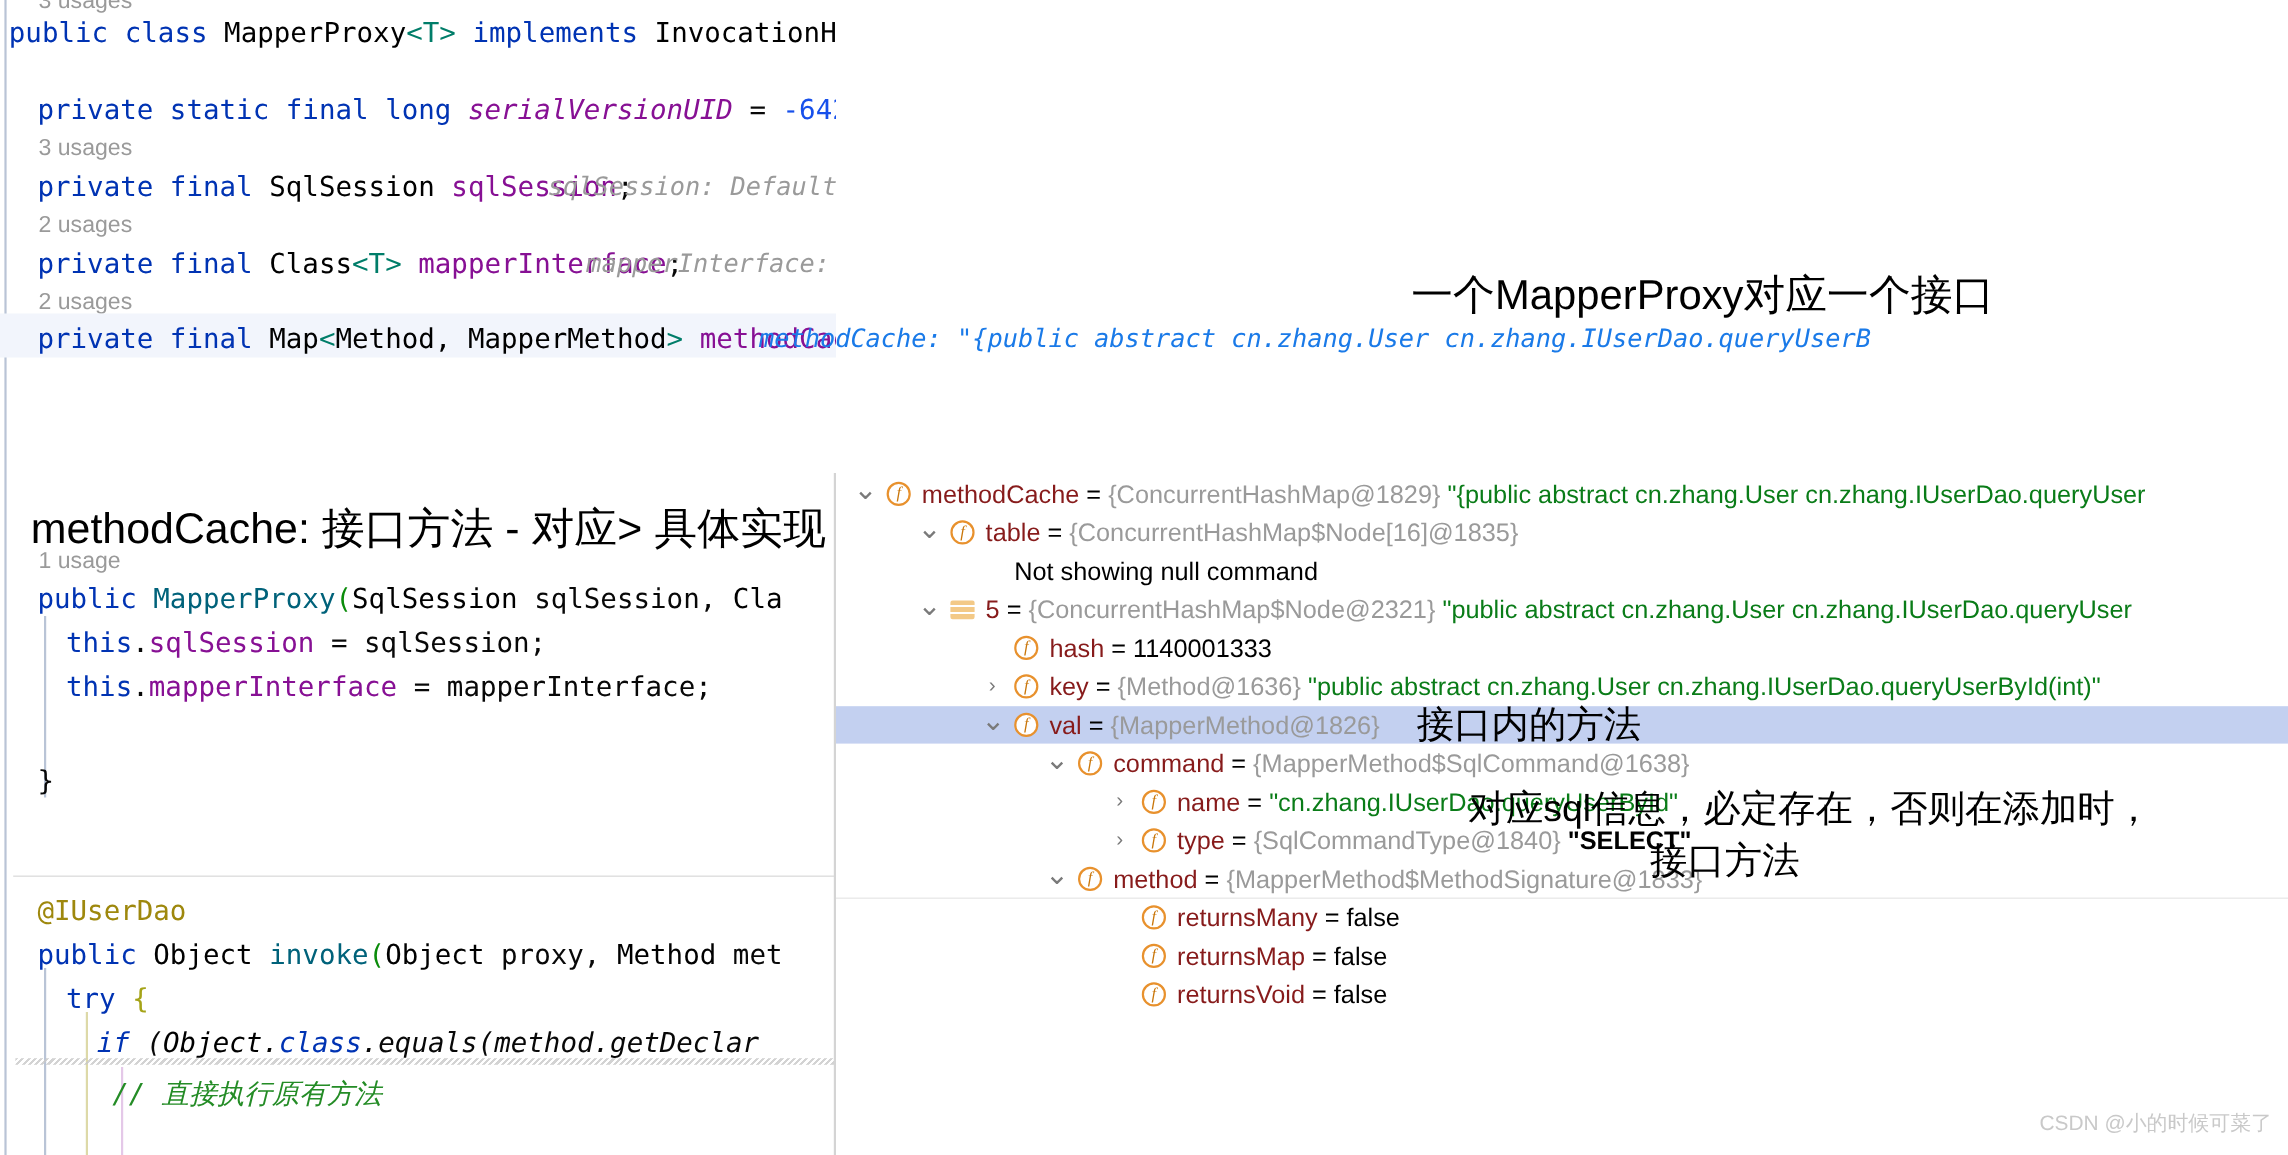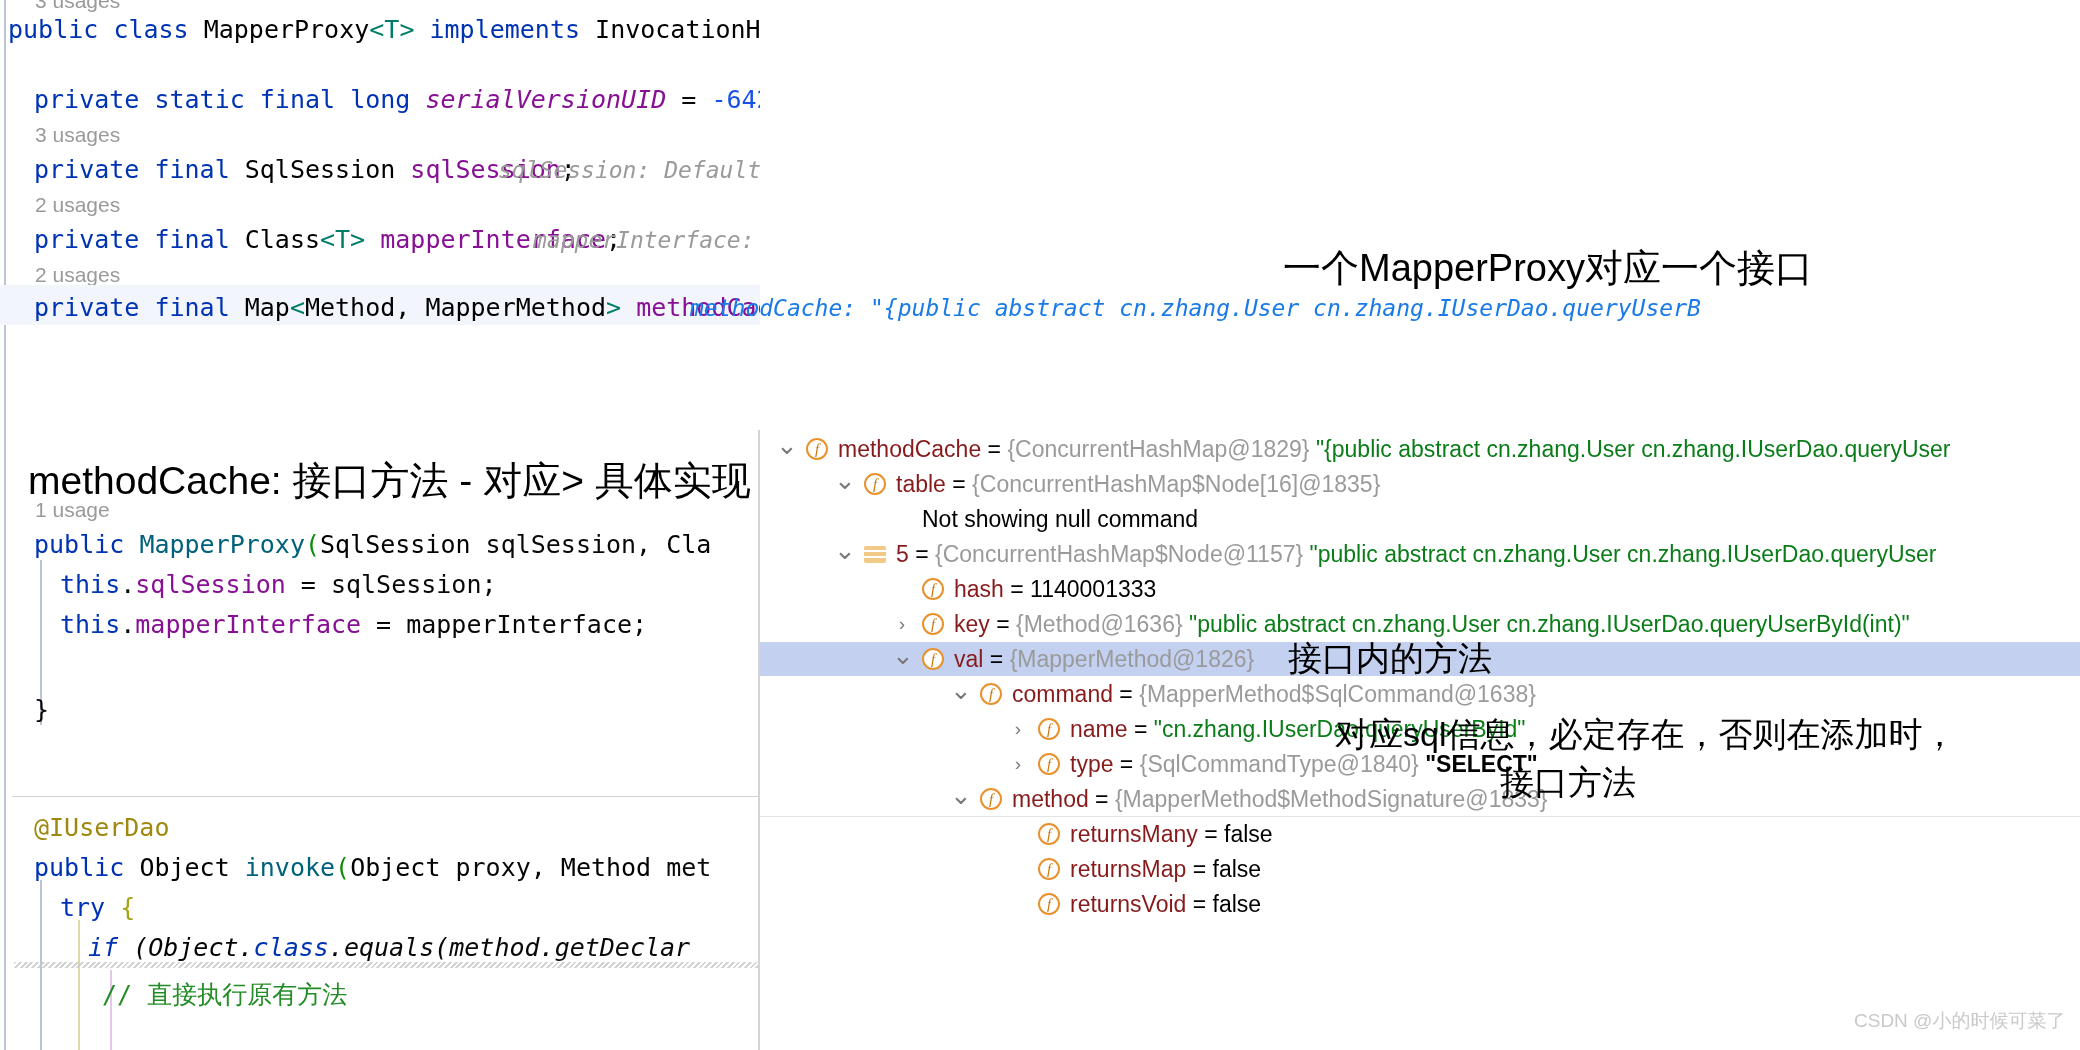--- a/index.html
+++ b/index.html
@@ -199,7 +199,7 @@
     <div class="trow" style="top: 107px;">
       <span class="chev" style="left: 74px; font-size: 26px; line-height: 26px;">⌄</span>
       <span class="aicon" style="left: 104px;"></span>
-      <span class="tname" style="left: 136px;"><span>5</span><span class="teq"> = </span><span class="tref">{ConcurrentHashMap$Node@1157}</span> <span class="tstr">"public abstract cn.zhang.User cn.zhang.IUserDao.queryUser</span></span>
+      <span class="tname" style="left: 136px;"><span>5</span><span class="teq"> = </span><span class="tref">{ConcurrentHashMap$Node@2321}</span> <span class="tstr">"public abstract cn.zhang.User cn.zhang.IUserDao.queryUser</span></span>
     </div>
     <div class="trow" style="top: 142px;">
       <span class="ficon" style="left: 162px;">f</span>

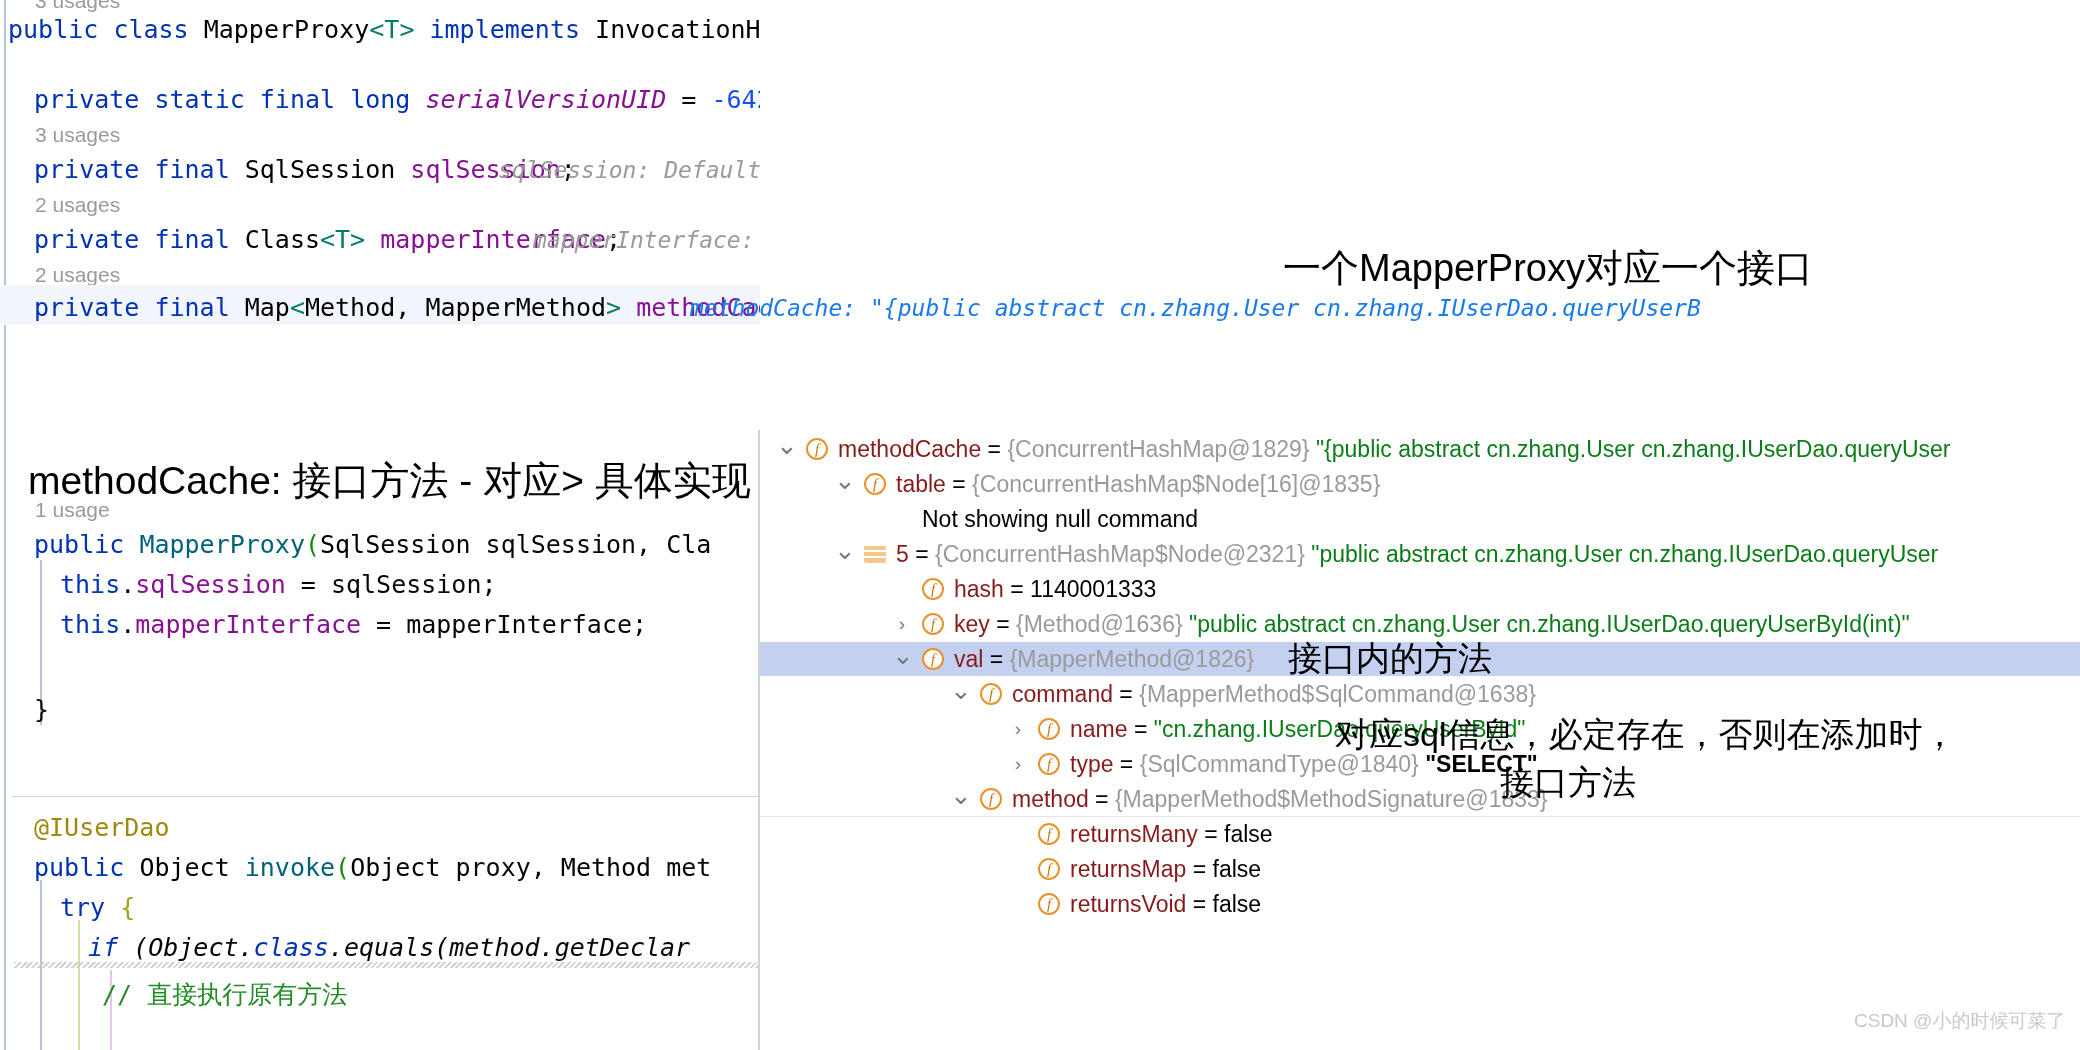--- a/index.html
+++ b/index.html
@@ -39,7 +39,7 @@
   .generic{color:#007d69;}
   .mname{color:#00627a;}
   .anno{color:#9e880d;}
-  .cmt{color:#248c26;}
+  .cmt{color:#248c26;font-style:italic;}
   .brk-y{color:#a5a317;}
   .brk-g{color:#0b8c0b;}
   .hint{

